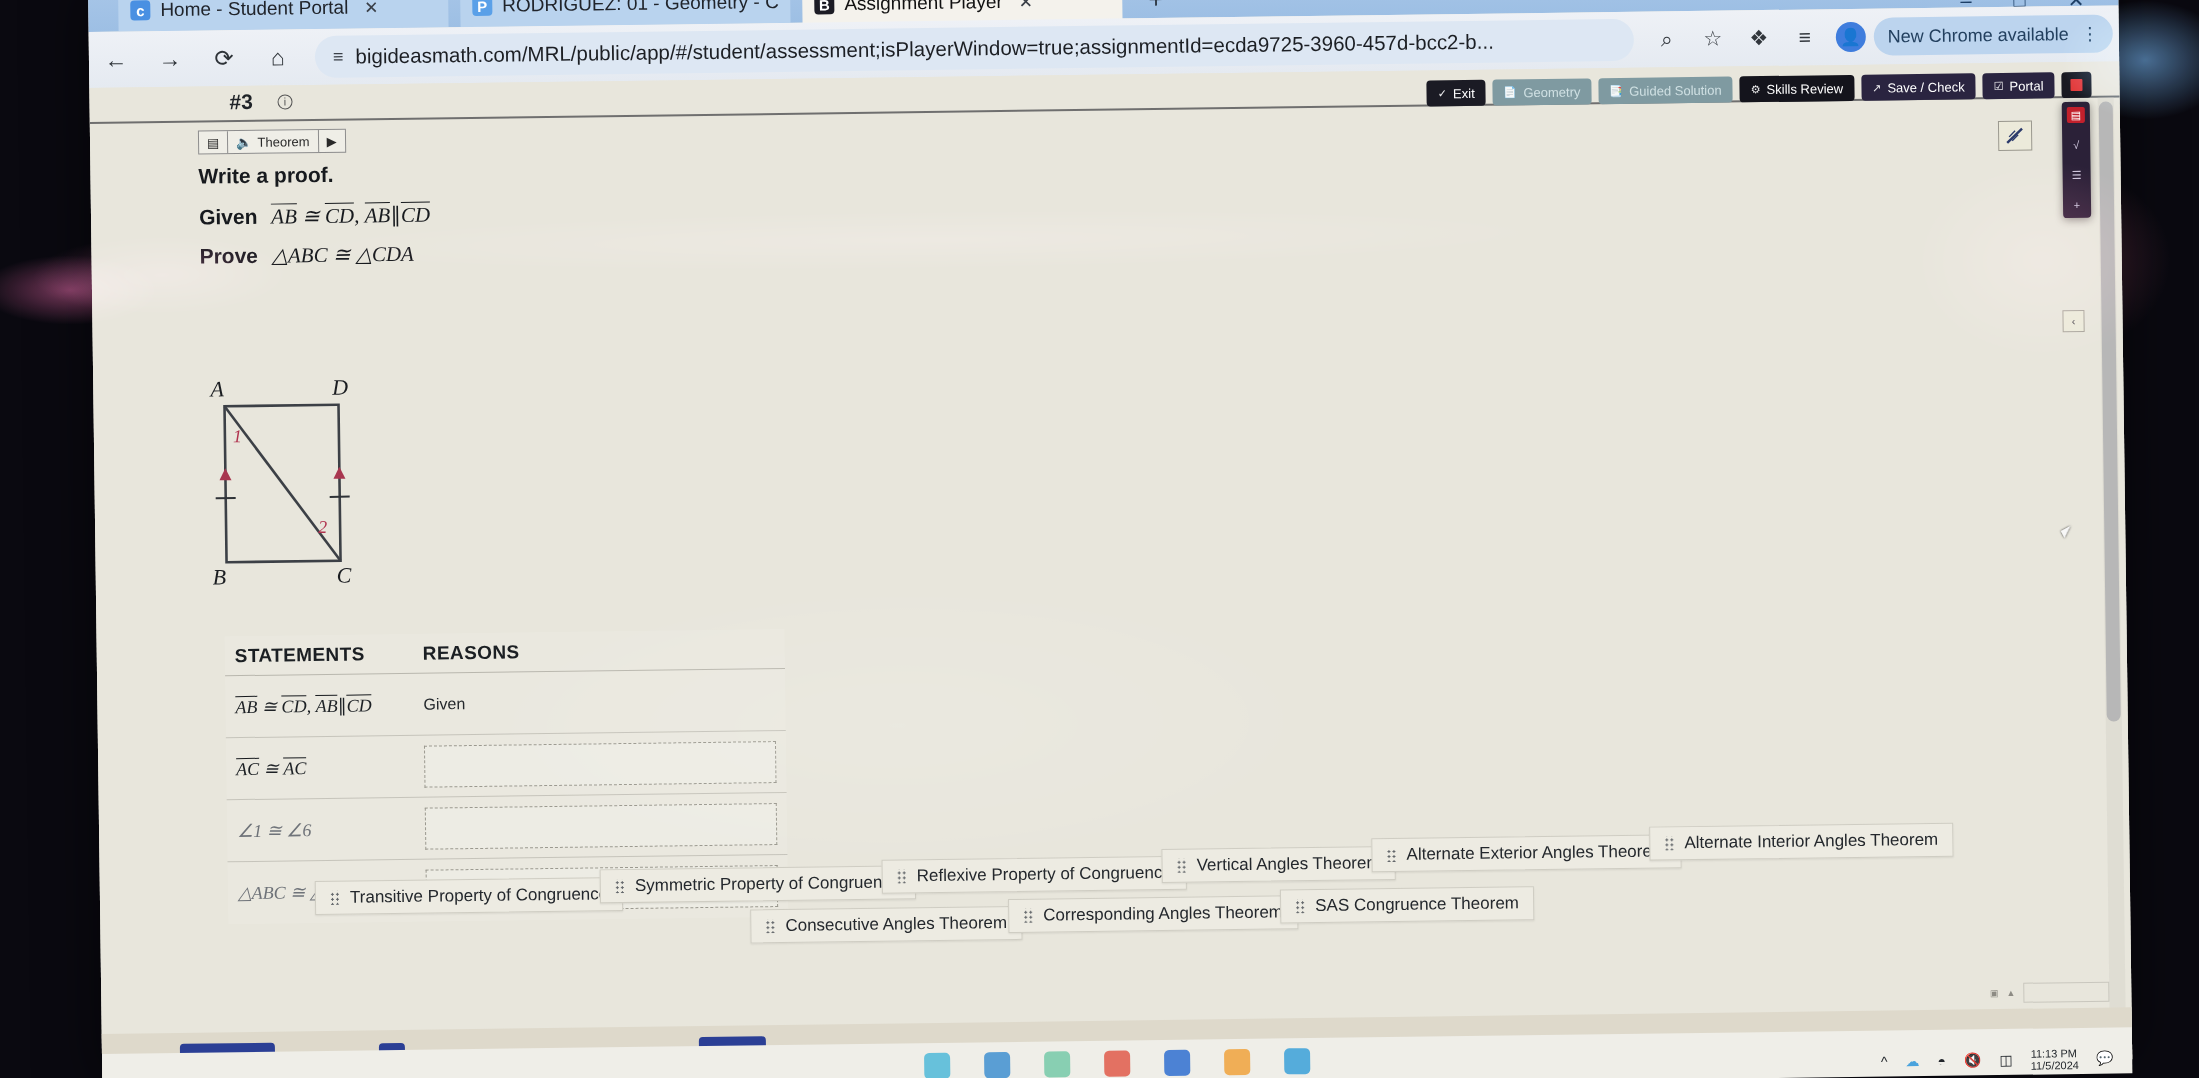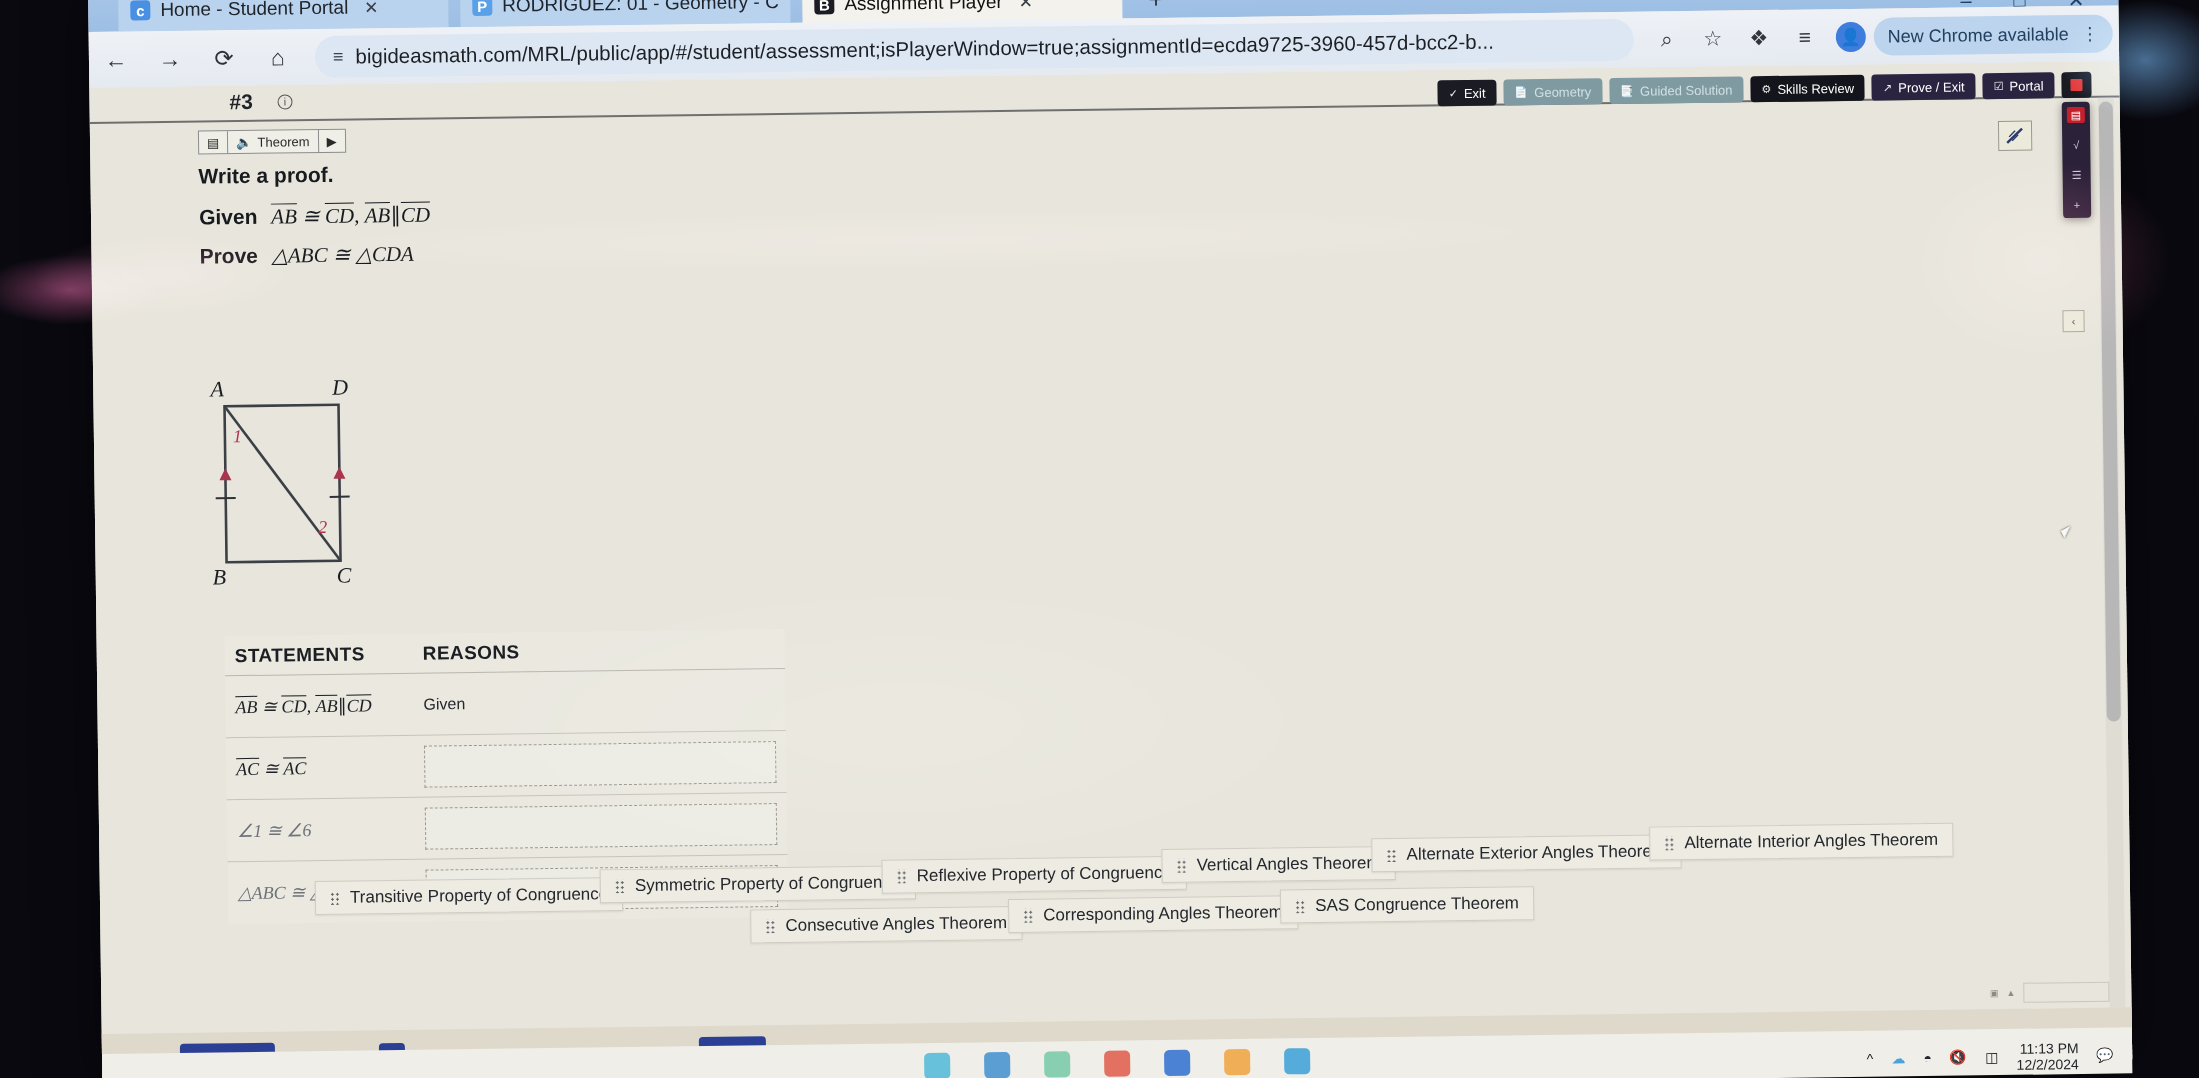--- a/index.html
+++ b/index.html
@@ -336,7 +336,7 @@
           </div>
           <div class="actbtn" style="background:#2a2440;">
             <span class="ai">↗</span>
-            <span>Prove / Exit</span>
+            <span>Save / Check</span>
           </div>
           <div class="actbtn" style="background:#2a2440;">
             <span class="ai">☑</span>

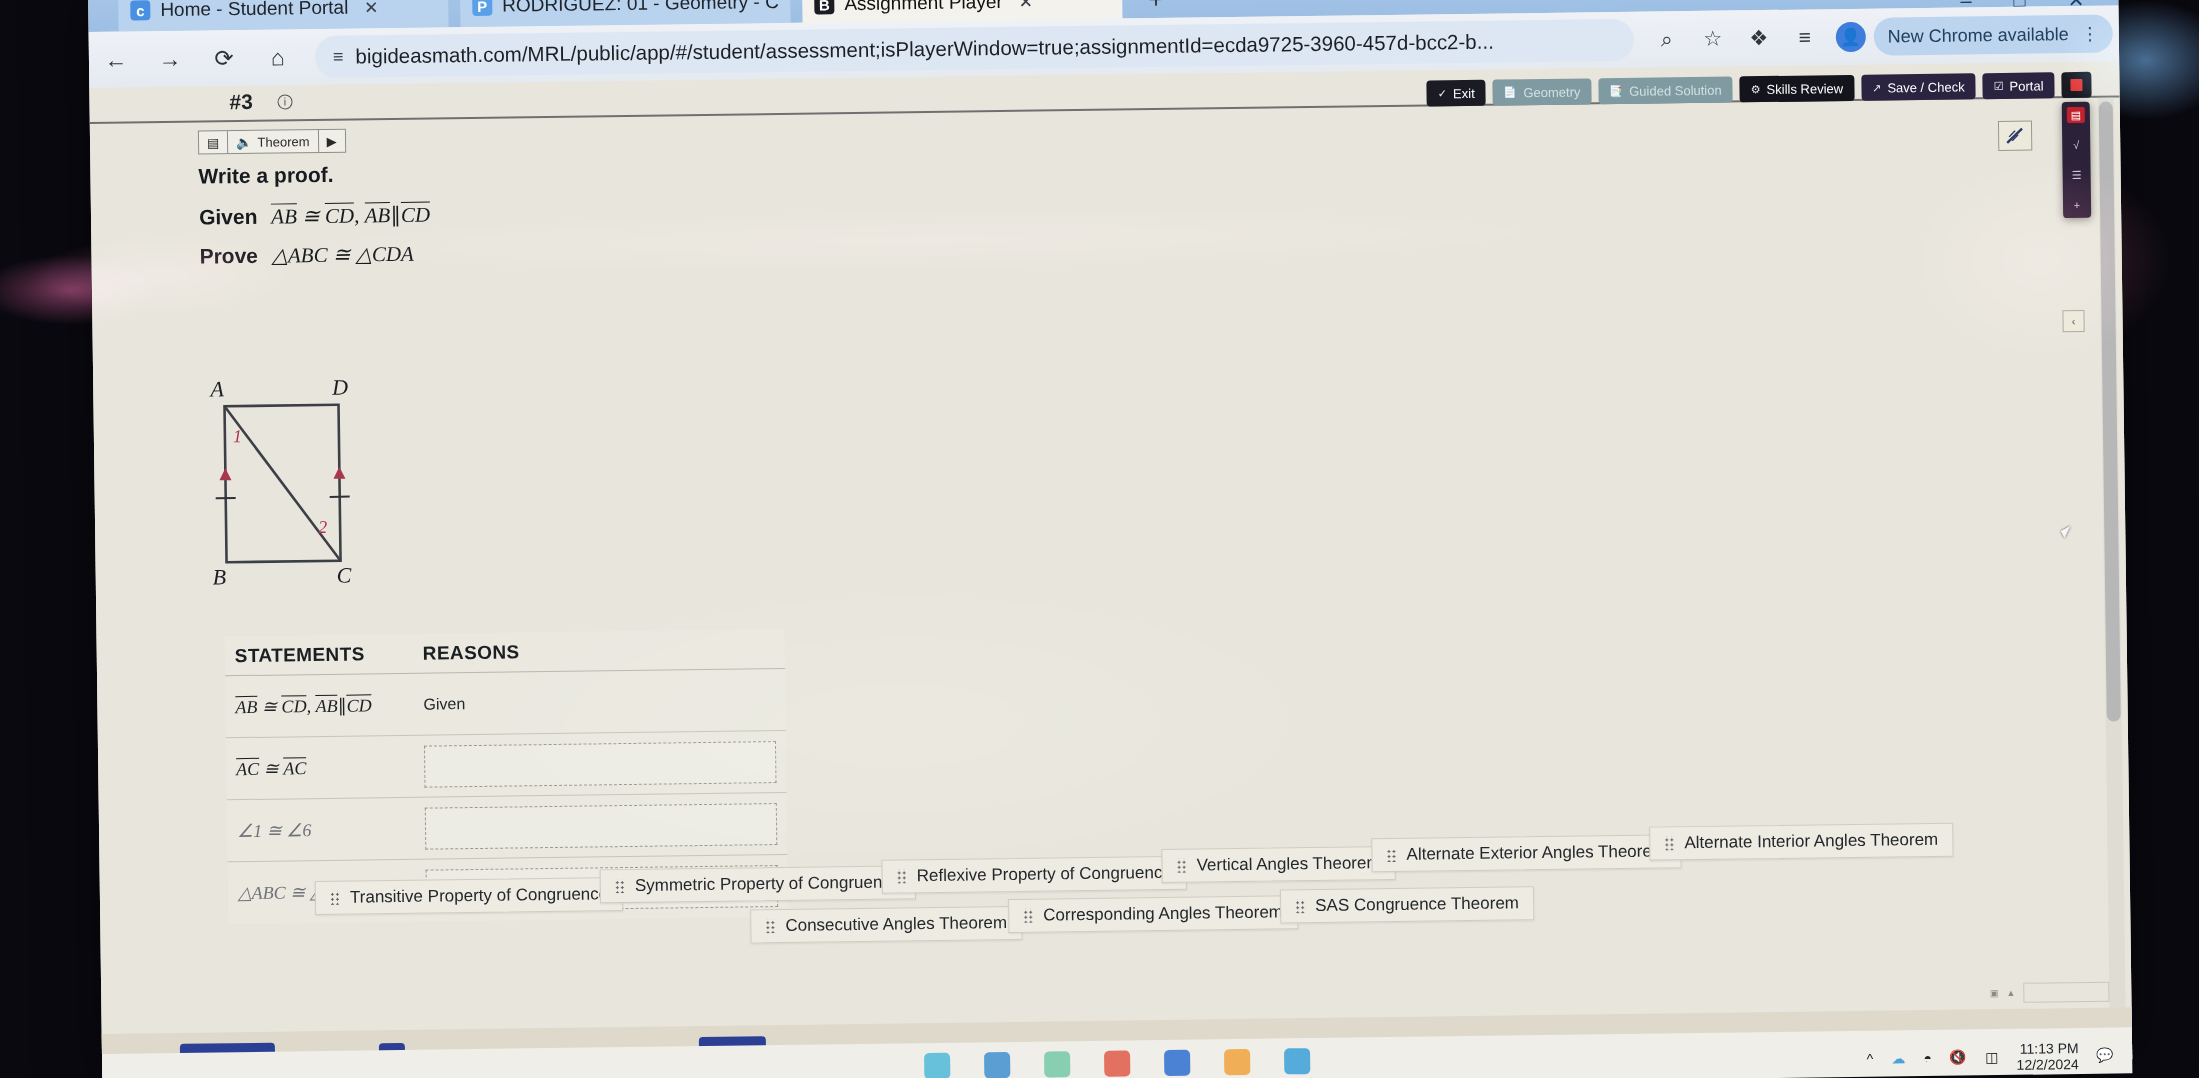--- a/index.html
+++ b/index.html
@@ -242,7 +242,7 @@
     display: flex; align-items: center; gap: 18px;
     font-size: 14px; color: #23272c;
   }
-  .clock { text-align: right; line-height: 1.15; font-size: 14px; }
+  .clock { text-align: left; line-height: 1.15; font-size: 11px; }
   .cursor {
     position: absolute; width: 0; height: 0;
     border-left: 11px solid #f7f7f7;

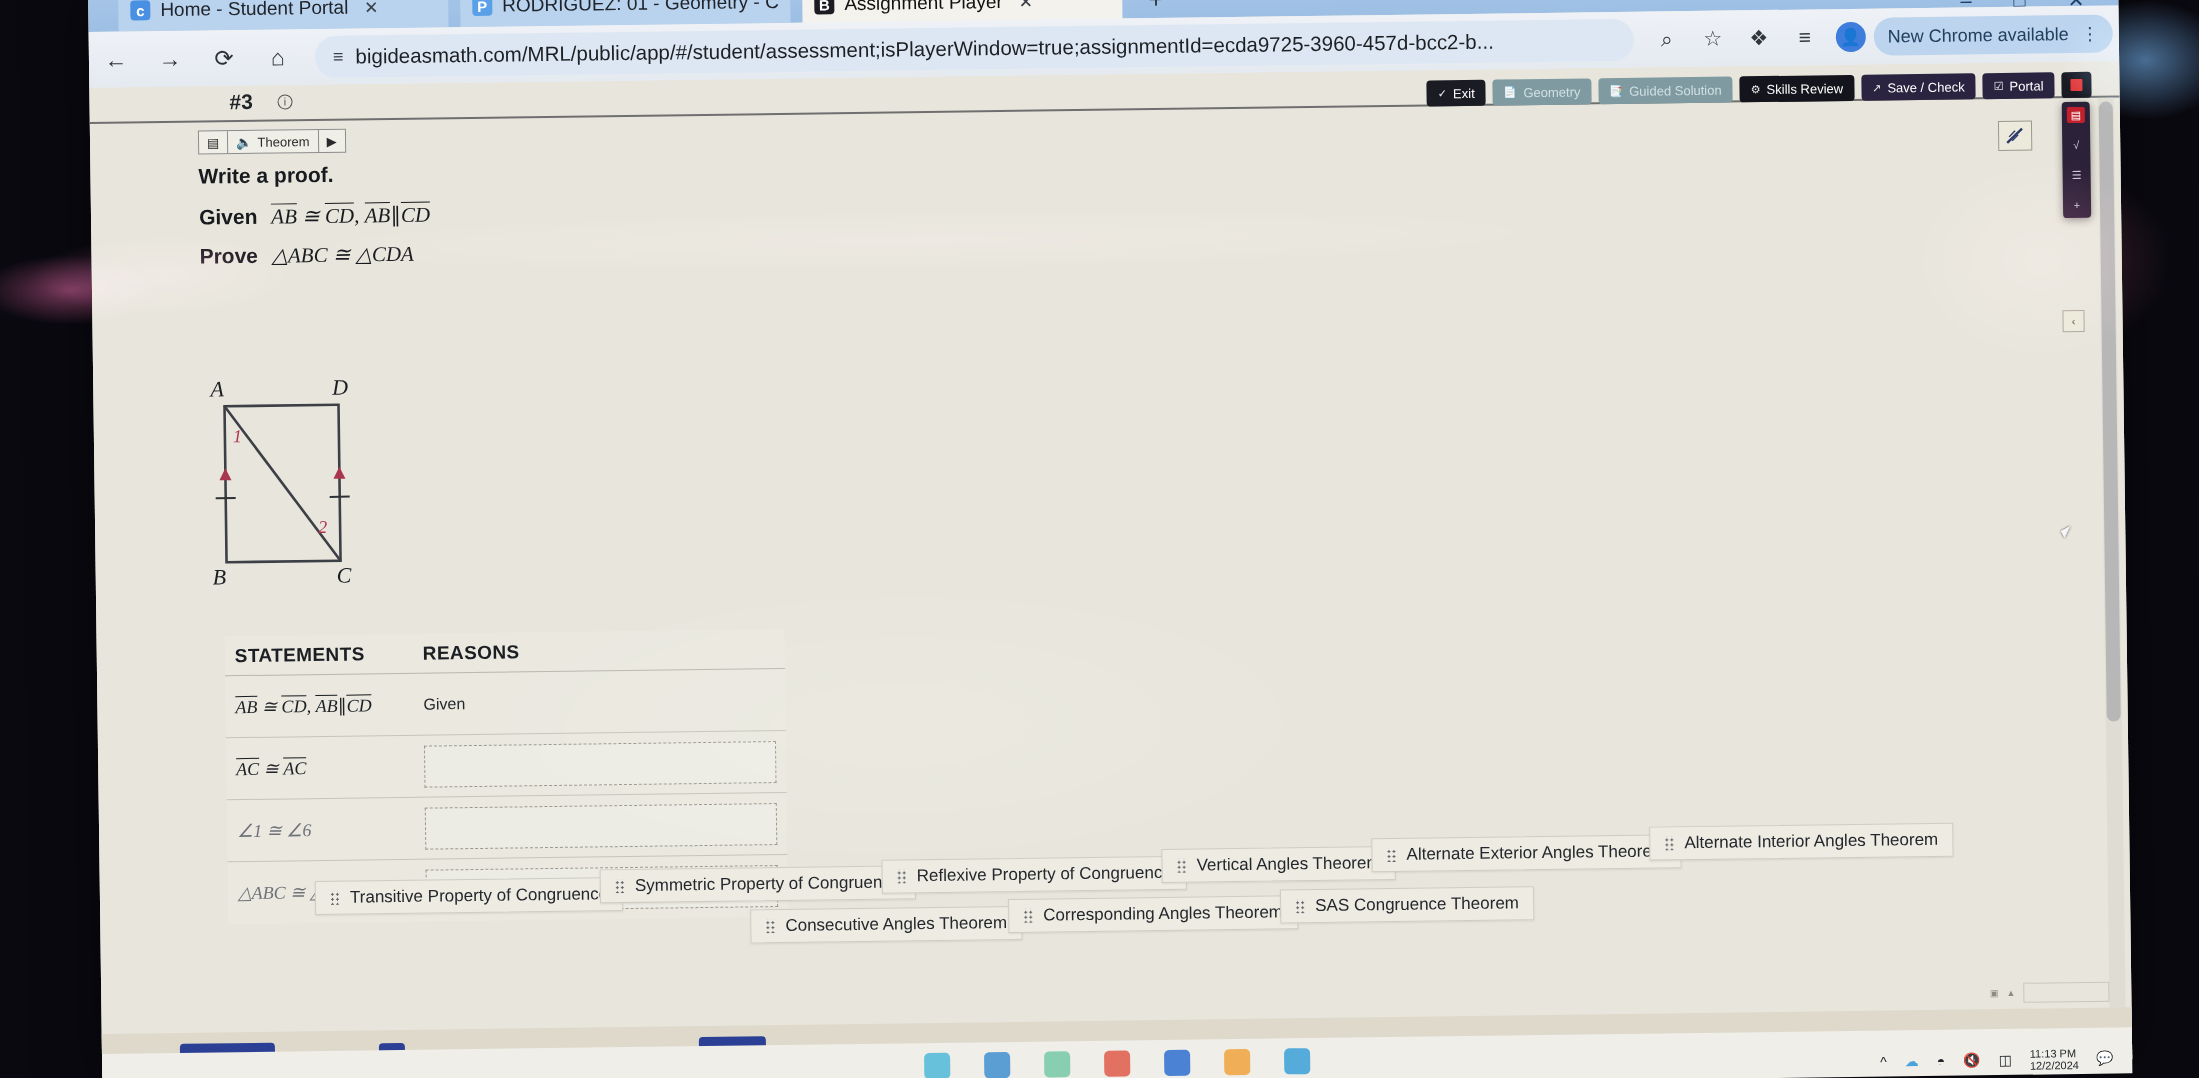--- a/index.html
+++ b/index.html
@@ -543,7 +543,7 @@
         <span>◫</span>
         <div class="clock">
           <div>11:13 PM</div>
-          <div>12/2/2024</div>
+          <div>11/5/2024</div>
         </div>
         <span>💬</span>
       </div>

